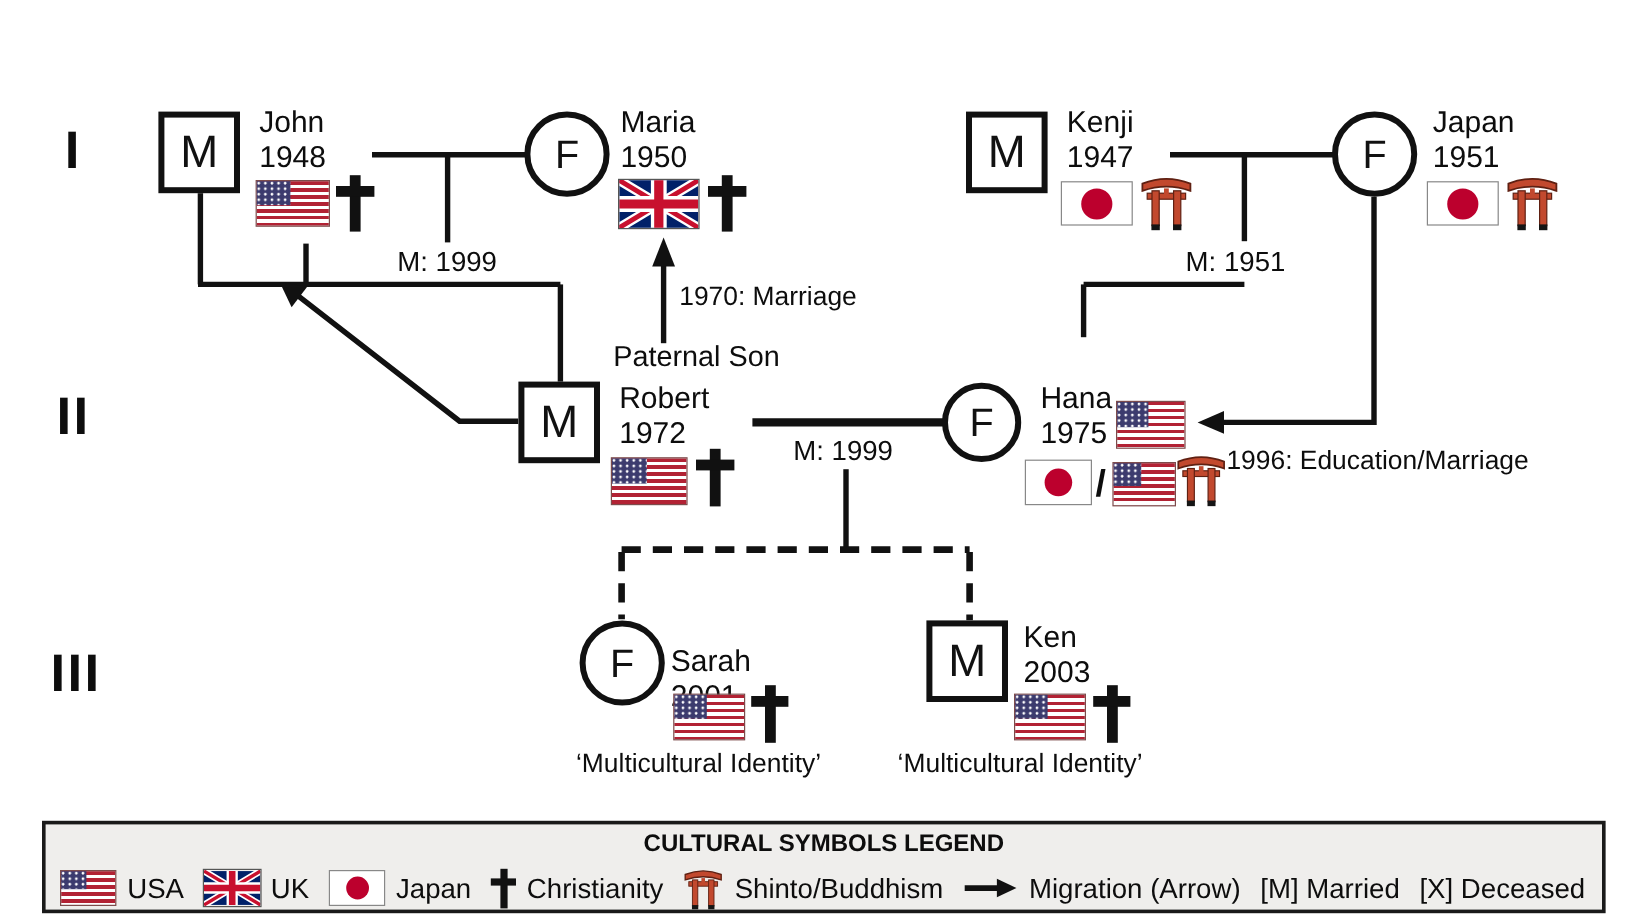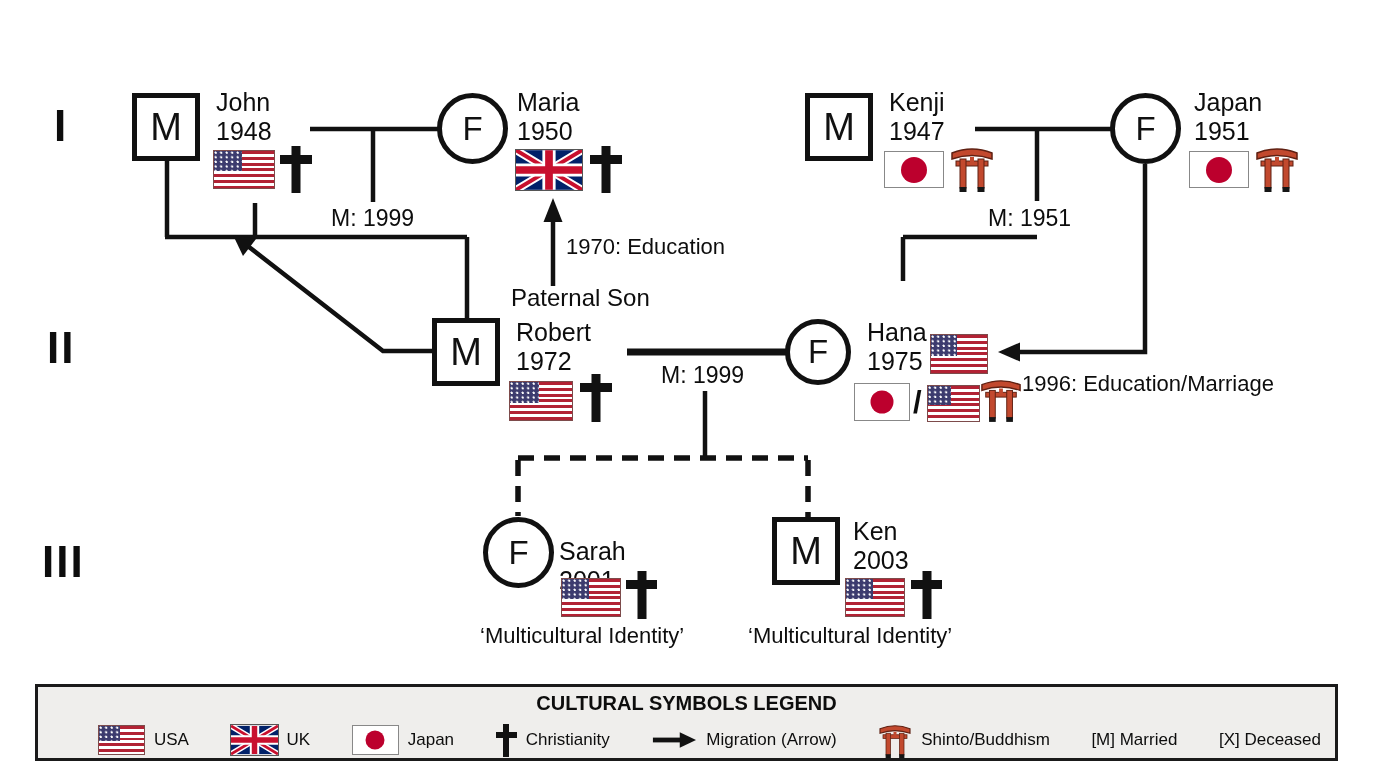--- a/index.html
+++ b/index.html
@@ -146,7 +146,7 @@
   </svg>
 
   <div class="ann" style="left:331px;top:205px;">M: 1999</div>
-  <div class="ann sm" style="left:566px;top:234px;">1970: Education</div>
+  <div class="ann sm" style="left:566px;top:234px;">1970: Marriage</div>
   <div class="ann" style="left:988px;top:205px;">M: 1951</div>
 
   <div class="role" style="left:486px;top:284px;">Paternal Son</div>

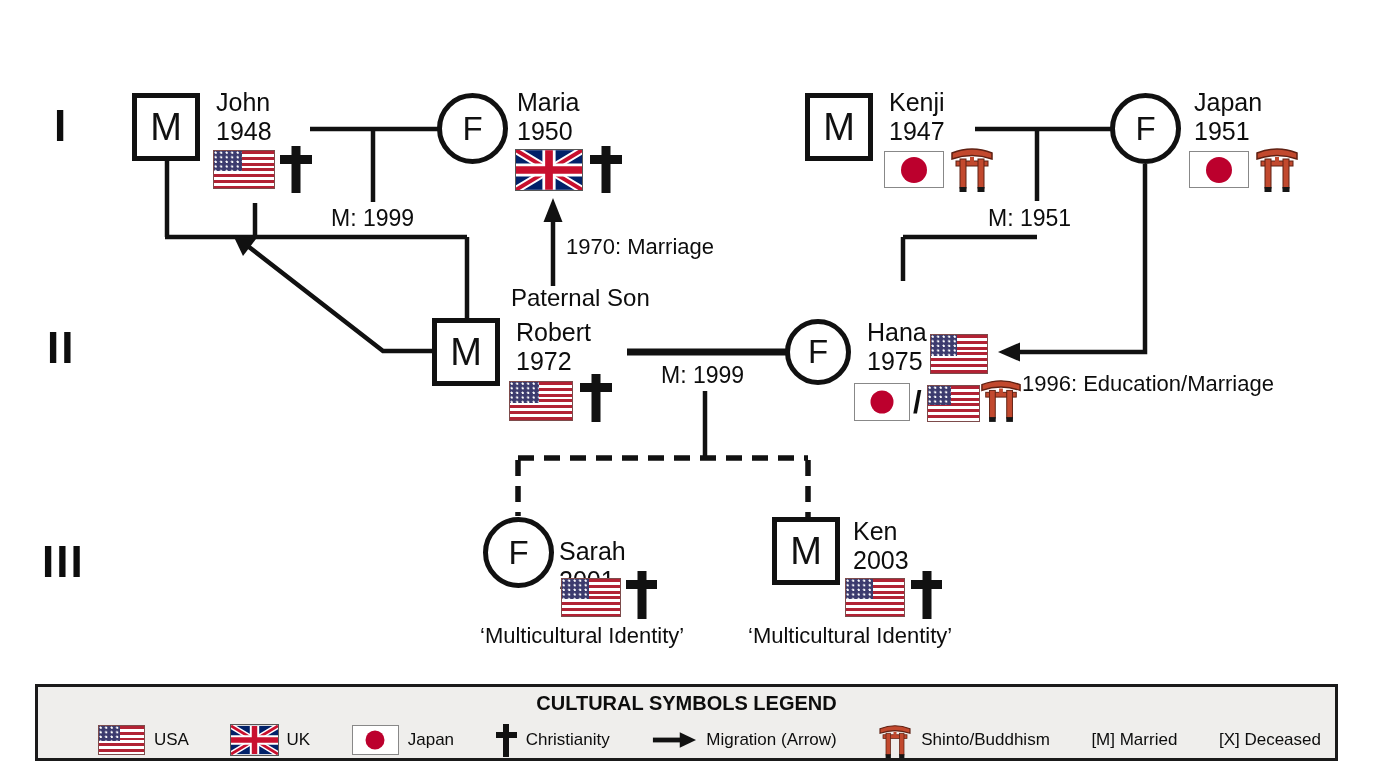--- a/index.html
+++ b/index.html
@@ -37,7 +37,7 @@
   .legend{position:absolute;left:35px;top:684px;width:1303px;height:77px;background:#efeeec;
       border:3px solid #1a1a1a;box-sizing:border-box;}
   .legend-title{text-align:center;font-weight:700;font-size:20px;margin-top:5px;}
-  .legend-row{display:flex;align-items:center;justify-content:space-between;padding:7px 14px 0 12px;font-size:17px;margin-left:48px;}
+  .legend-row{display:flex;align-items:center;justify-content:space-between;padding:7px 14px 0 12px;font-size:23px;}
   .legend-item{display:flex;align-items:center;gap:9px;white-space:nowrap;}
   .liflag{position:relative;box-sizing:border-box;flex:0 0 auto;}
   .licross{position:relative;flex:0 0 auto;}

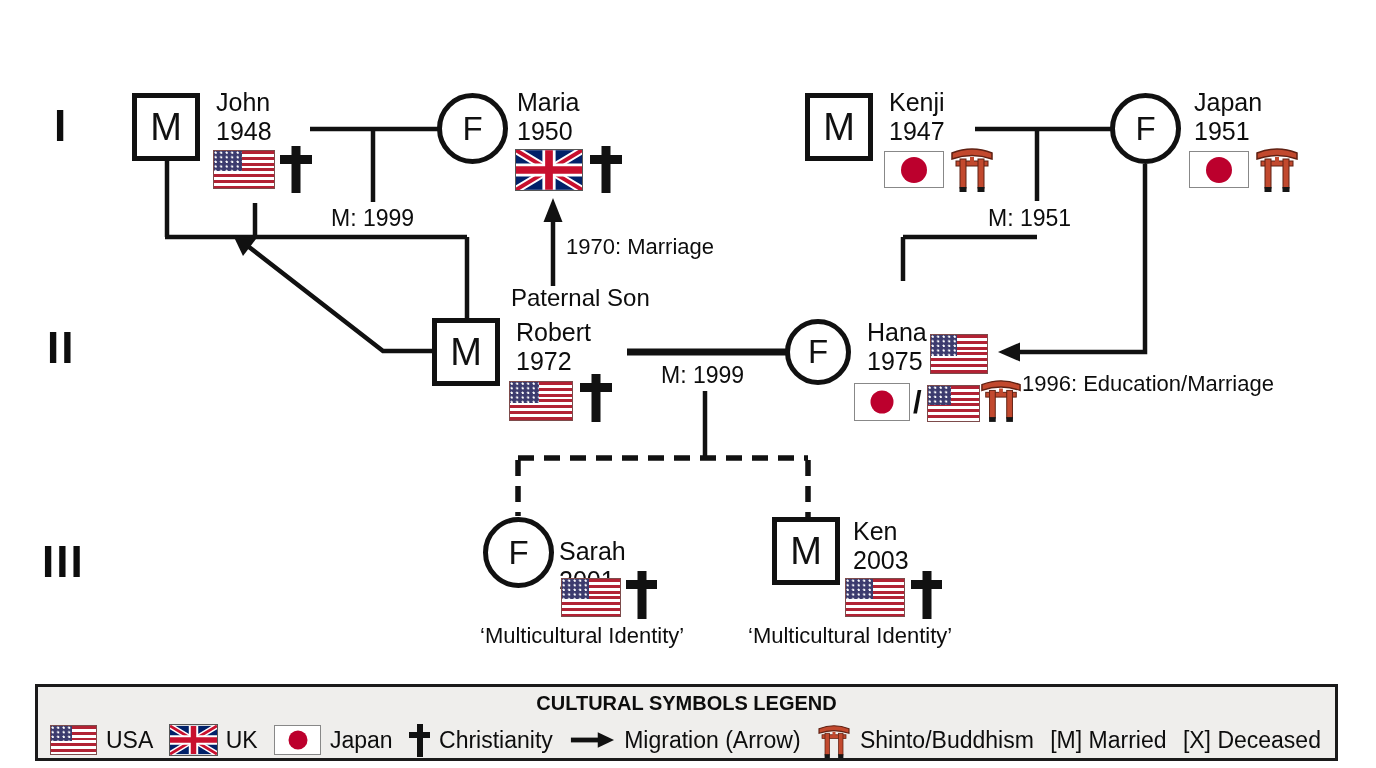--- a/index.html
+++ b/index.html
@@ -232,13 +232,6 @@
         <span>Christianity</span>
       </div>
       <div class="legend-item">
-        <svg style="width:46px;height:20px;flex:0 0 auto;" viewBox="0 0 48 20">
-          <path d="M2,10 H32" stroke="#111" stroke-width="5"></path>
-          <polygon points="47,10 30,2 30,18" fill="#111"></polygon>
-        </svg>
-        <span>Migration (Arrow)</span>
-      </div>
-      <div class="legend-item">
         <svg style="width:34px;height:36px;flex:0 0 auto;" viewBox="0 0 44 48">
           <path d="M2,9 Q22,1 42,9 L42,15 Q22,8 2,15 Z" fill="#C2492E" stroke="#5f2012" stroke-width="1.5"></path>
           <rect x="6" y="17" width="32" height="5" fill="#C2492E" stroke="#5f2012" stroke-width="1"></rect>
@@ -251,6 +244,13 @@
         <span>Shinto/Buddhism</span>
       </div>
       <div class="legend-item">
+        <svg style="width:46px;height:20px;flex:0 0 auto;" viewBox="0 0 48 20">
+          <path d="M2,10 H32" stroke="#111" stroke-width="5"></path>
+          <polygon points="47,10 30,2 30,18" fill="#111"></polygon>
+        </svg>
+        <span>Migration (Arrow)</span>
+      </div>
+      <div class="legend-item">
         <span>[M] Married</span>
       </div>
       <div class="legend-item">

